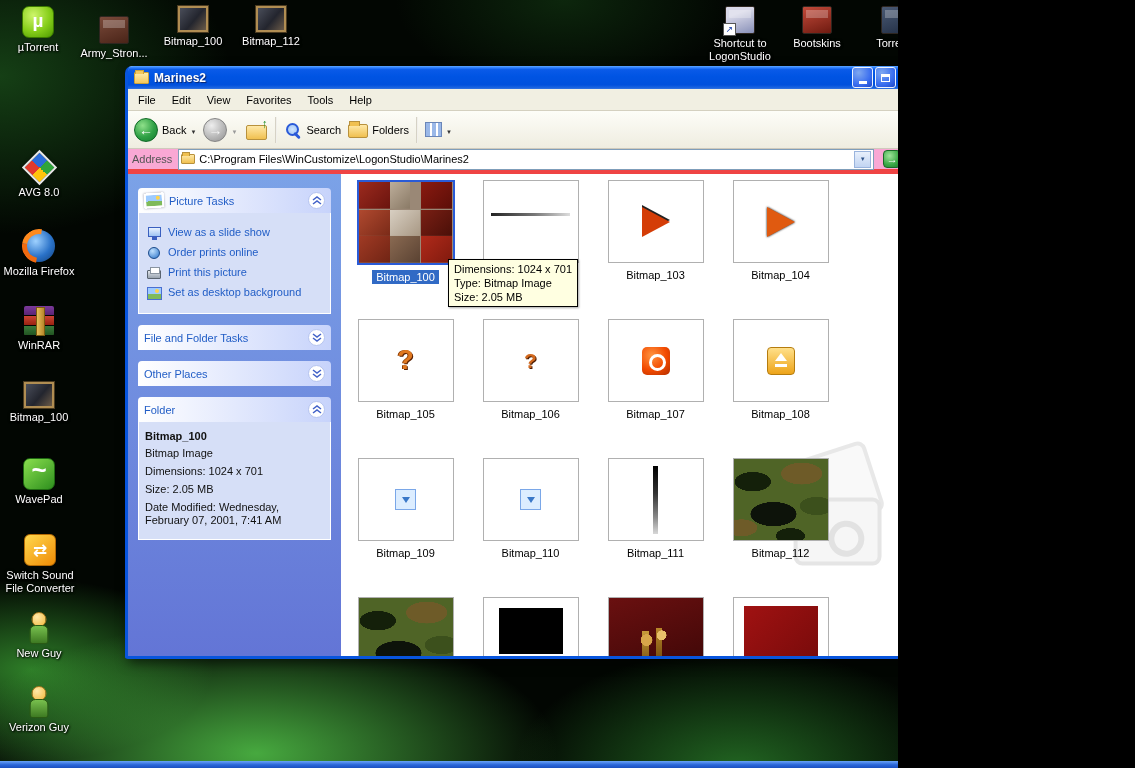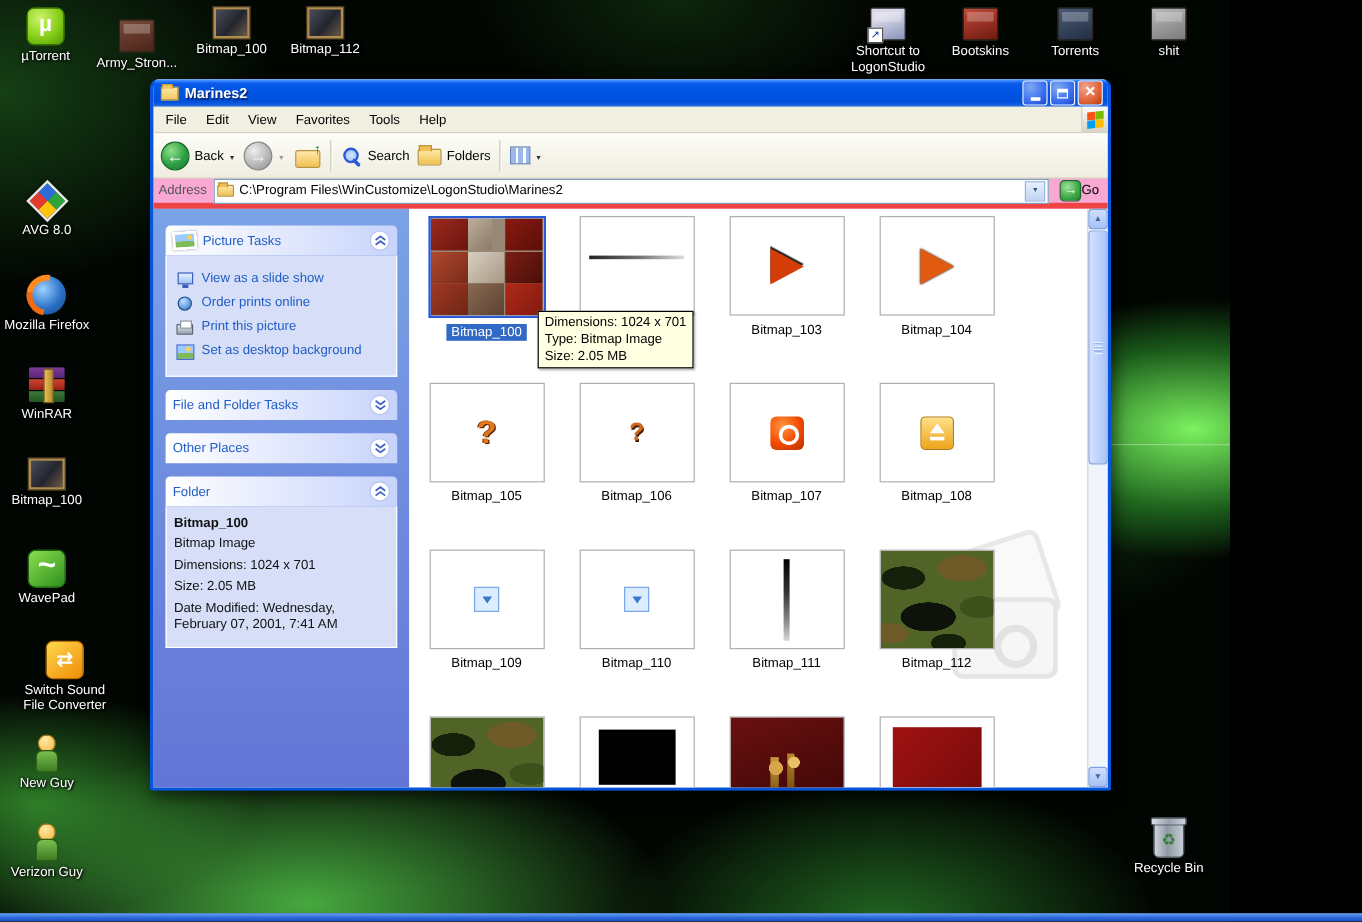--- a/index.html
+++ b/index.html
@@ -5,7 +5,7 @@
 *{margin:0;padding:0;box-sizing:border-box}
 html,body{width:1135px;height:768px;overflow:hidden;background:#000;
   font-family:"Liberation Sans","DejaVu Sans",sans-serif;font-size:11px;color:#000}
-#screen{position:relative;width:1135px;height:768px;overflow:hidden}
+#screen{position:relative;width:898px;height:768px;overflow:hidden}
 
 
 #wallpaper{position:absolute;left:0;top:0;width:1025px;height:761px;background-color:#020602;

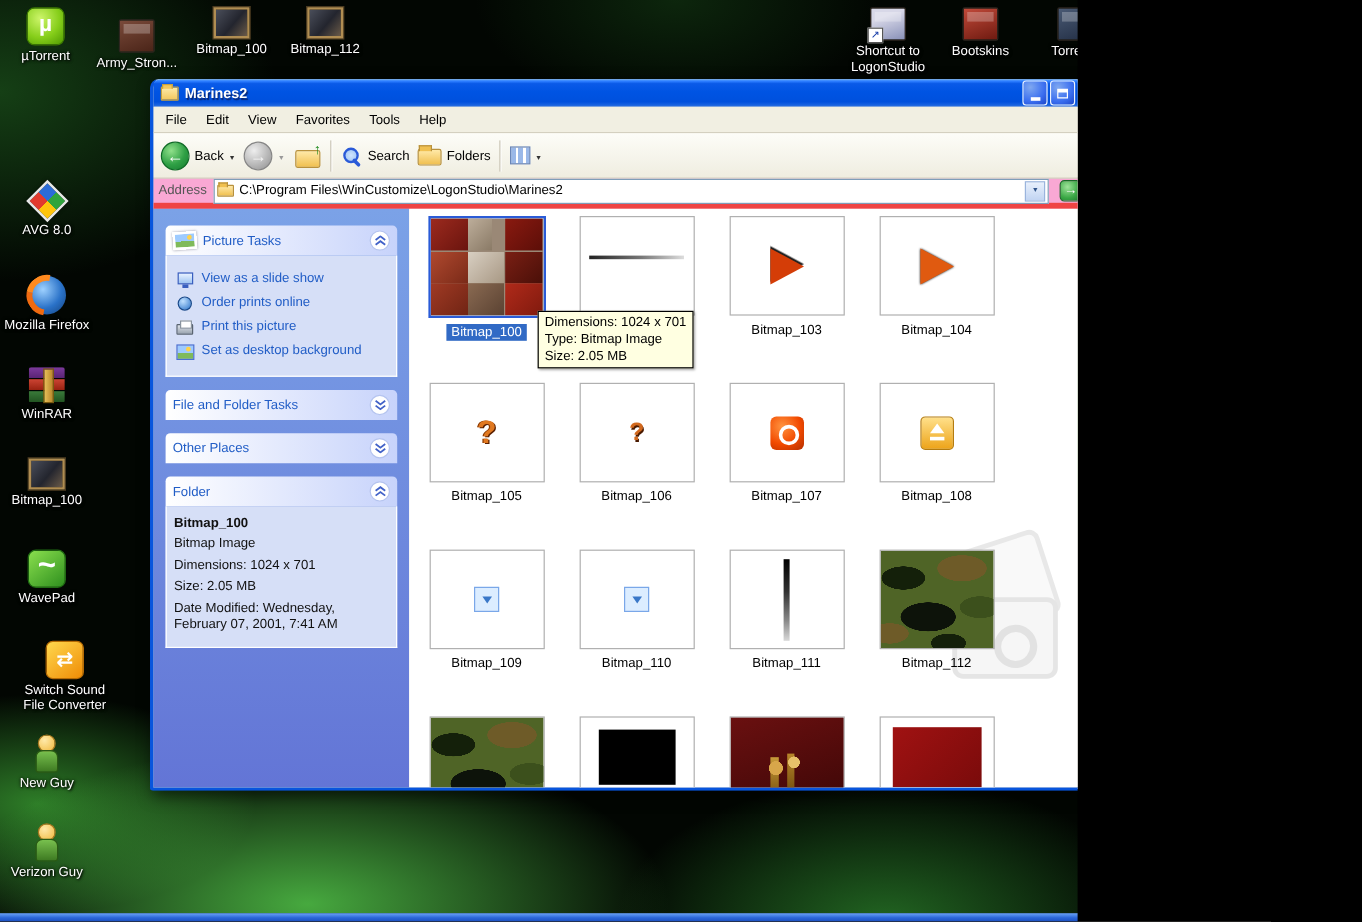--- a/index.html
+++ b/index.html
@@ -310,7 +310,7 @@
     <span class="ic i-wavepad"></span>
     <span class="dlabel">WavePad</span>
   </div>
-  <div class="dicon" style="left:16px;top:534px">
+  <div class="dicon" style="left:2px;top:534px">
     <span class="ic i-switch"></span>
     <span class="dlabel">Switch Sound File Converter</span>
   </div>

